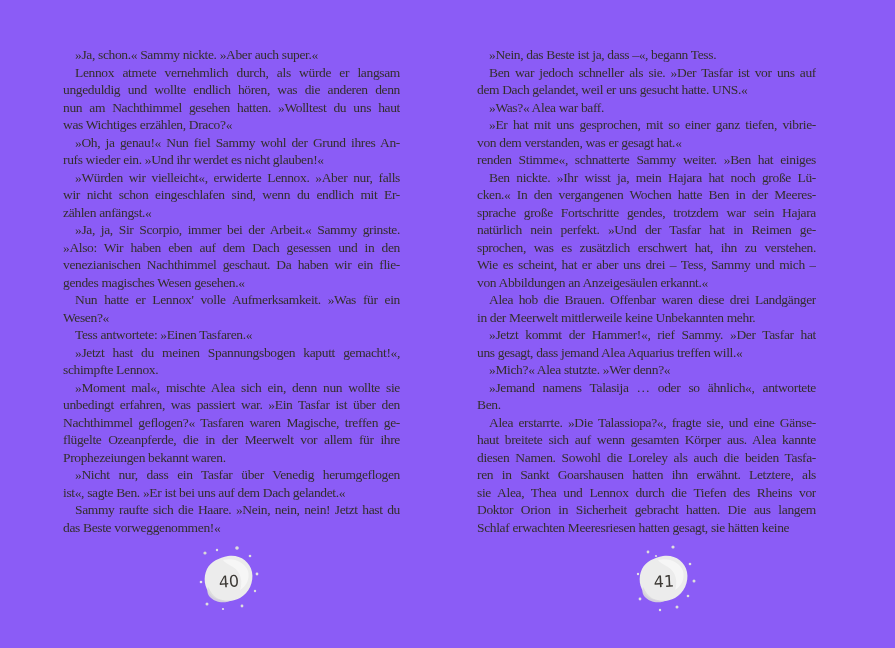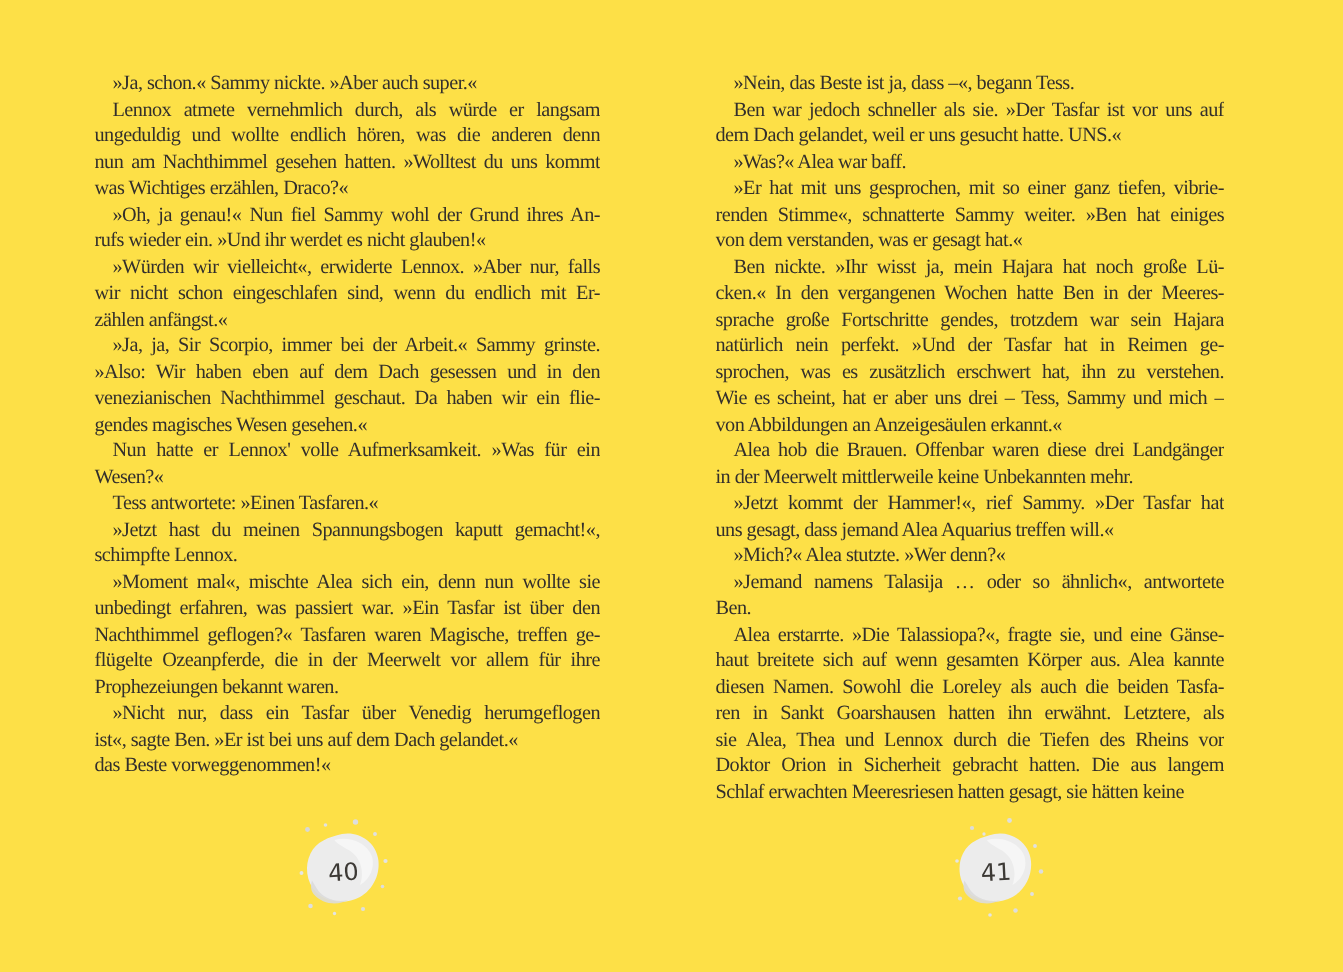--- a/index.html
+++ b/index.html
@@ -11,7 +11,7 @@
     position: relative;
     width: 895px;
     height: 648px;
-    background: #fde047;
+    background: #8b5cf6;
     overflow: hidden;
     font-family: "Liberation Serif", serif;
     color: #332f2c;

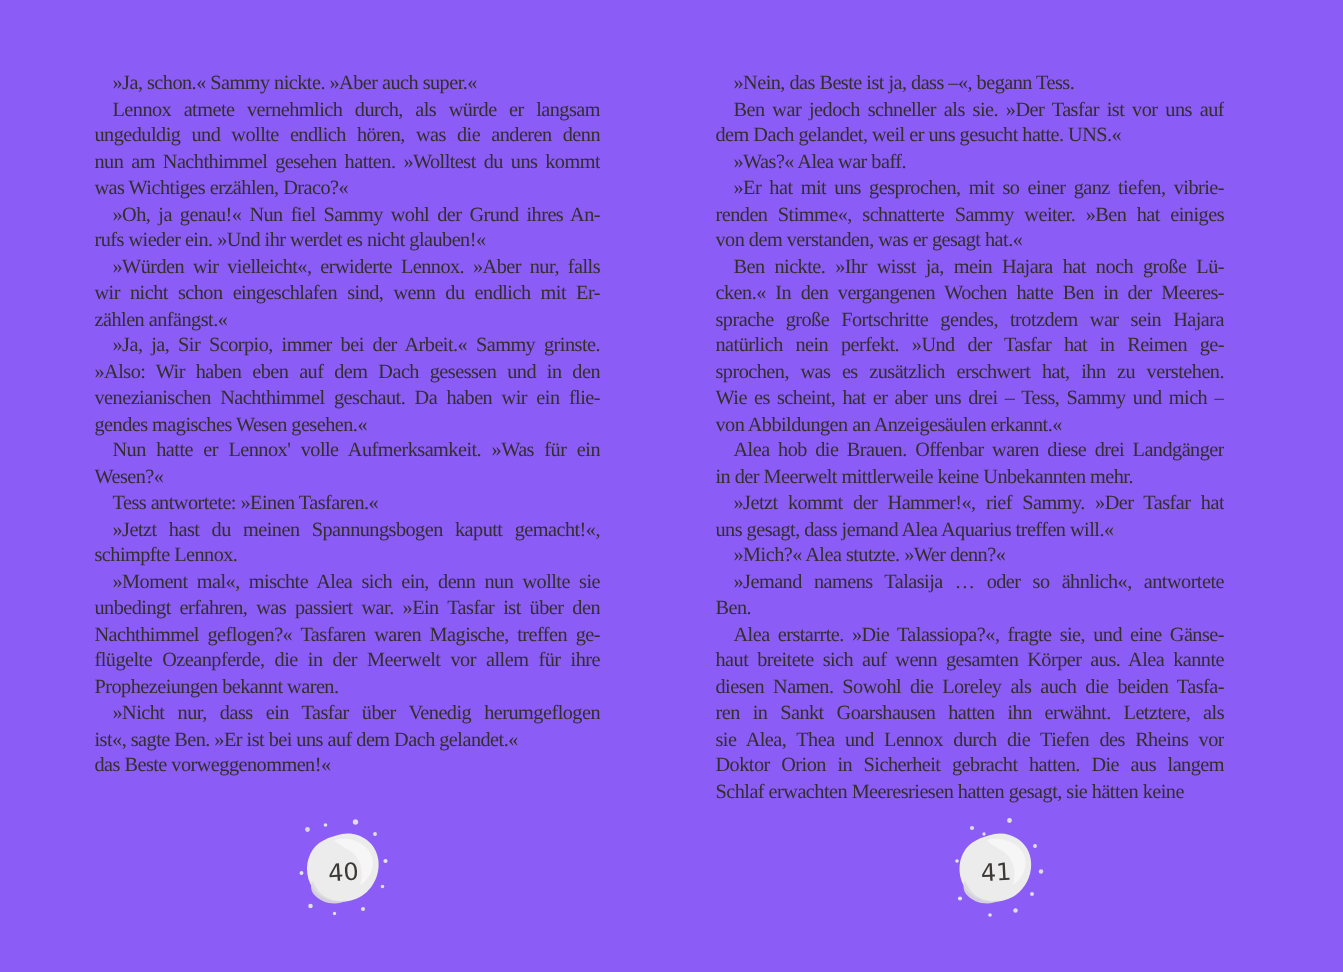--- a/index.html
+++ b/index.html
@@ -57,7 +57,7 @@
         <div class="line first last">»Ja, schon.« Sammy nickte. »Aber auch super.«</div>
         <div class="line first">Lennox atmete vernehmlich durch, als würde er langsam</div>
         <div class="line">ungeduldig und wollte endlich hören, was die anderen denn</div>
-        <div class="line">nun am Nachthimmel gesehen hatten. »Wolltest du uns kommt</div>
+        <div class="line">nun am Nachthimmel gesehen hatten. »Wolltest du uns haut</div>
         <div class="line last">was Wichtiges erzählen, Draco?«</div>
         <div class="line first">»Oh, ja genau!« Nun fiel Sammy wohl der Grund ihres An-</div>
         <div class="line last">rufs wieder ein. »Und ihr werdet es nicht glauben!«</div>

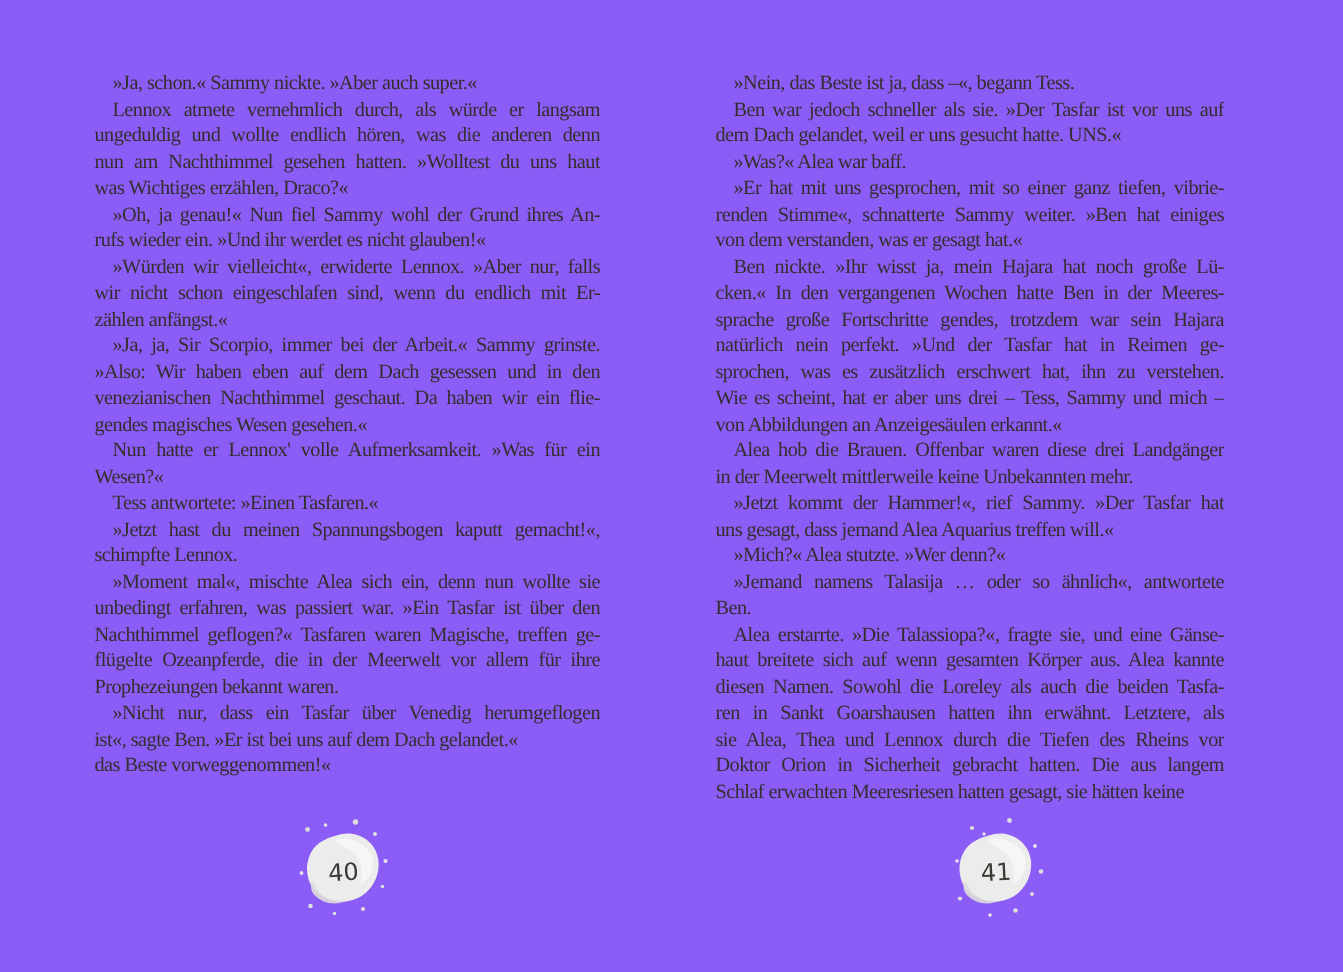--- a/index.html
+++ b/index.html
@@ -111,8 +111,8 @@
         <div class="line last">dem Dach gelandet, weil er uns gesucht hatte. UNS.«</div>
         <div class="line first last">»Was?« Alea war baff.</div>
         <div class="line first">»Er hat mit uns gesprochen, mit so einer ganz tiefen, vibrie-</div>
+        <div class="line last">von dem verstanden, was er gesagt hat.«</div>
         <div class="line">renden Stimme«, schnatterte Sammy weiter. »Ben hat einiges</div>
-        <div class="line last">von dem verstanden, was er gesagt hat.«</div>
         <div class="line first">Ben nickte. »Ihr wisst ja, mein Hajara hat noch große Lü-</div>
         <div class="line">cken.« In den vergangenen Wochen hatte Ben in der Meeres-</div>
         <div class="line">sprache große Fortschritte gendes, trotzdem war sein Hajara</div>

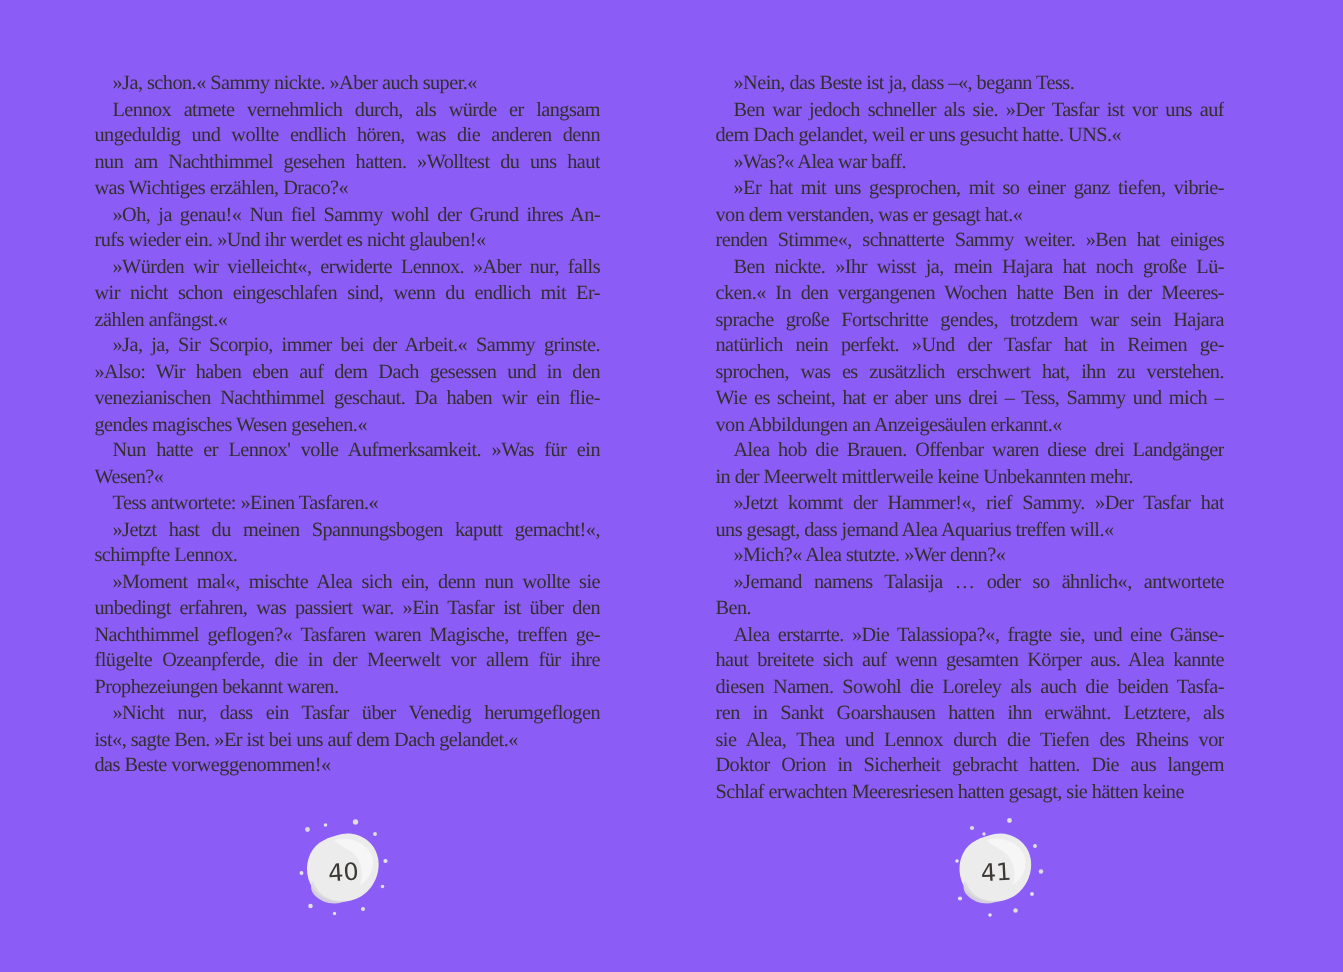--- a/index.html
+++ b/index.html
@@ -80,6 +80,7 @@
         <div class="line last">Prophezeiungen bekannt waren.</div>
         <div class="line first">»Nicht nur, dass ein Tasfar über Venedig herumgeflogen</div>
         <div class="line last">ist«, sagte Ben. »Er ist bei uns auf dem Dach gelandet.«</div>
+        <div class="line first">Sammy raufte sich die Haare. »Nein, nein, nein! Jetzt hast du</div>
         <div class="line last">das Beste vorweggenommen!«</div>
       </div>
     <div class="splash left">

